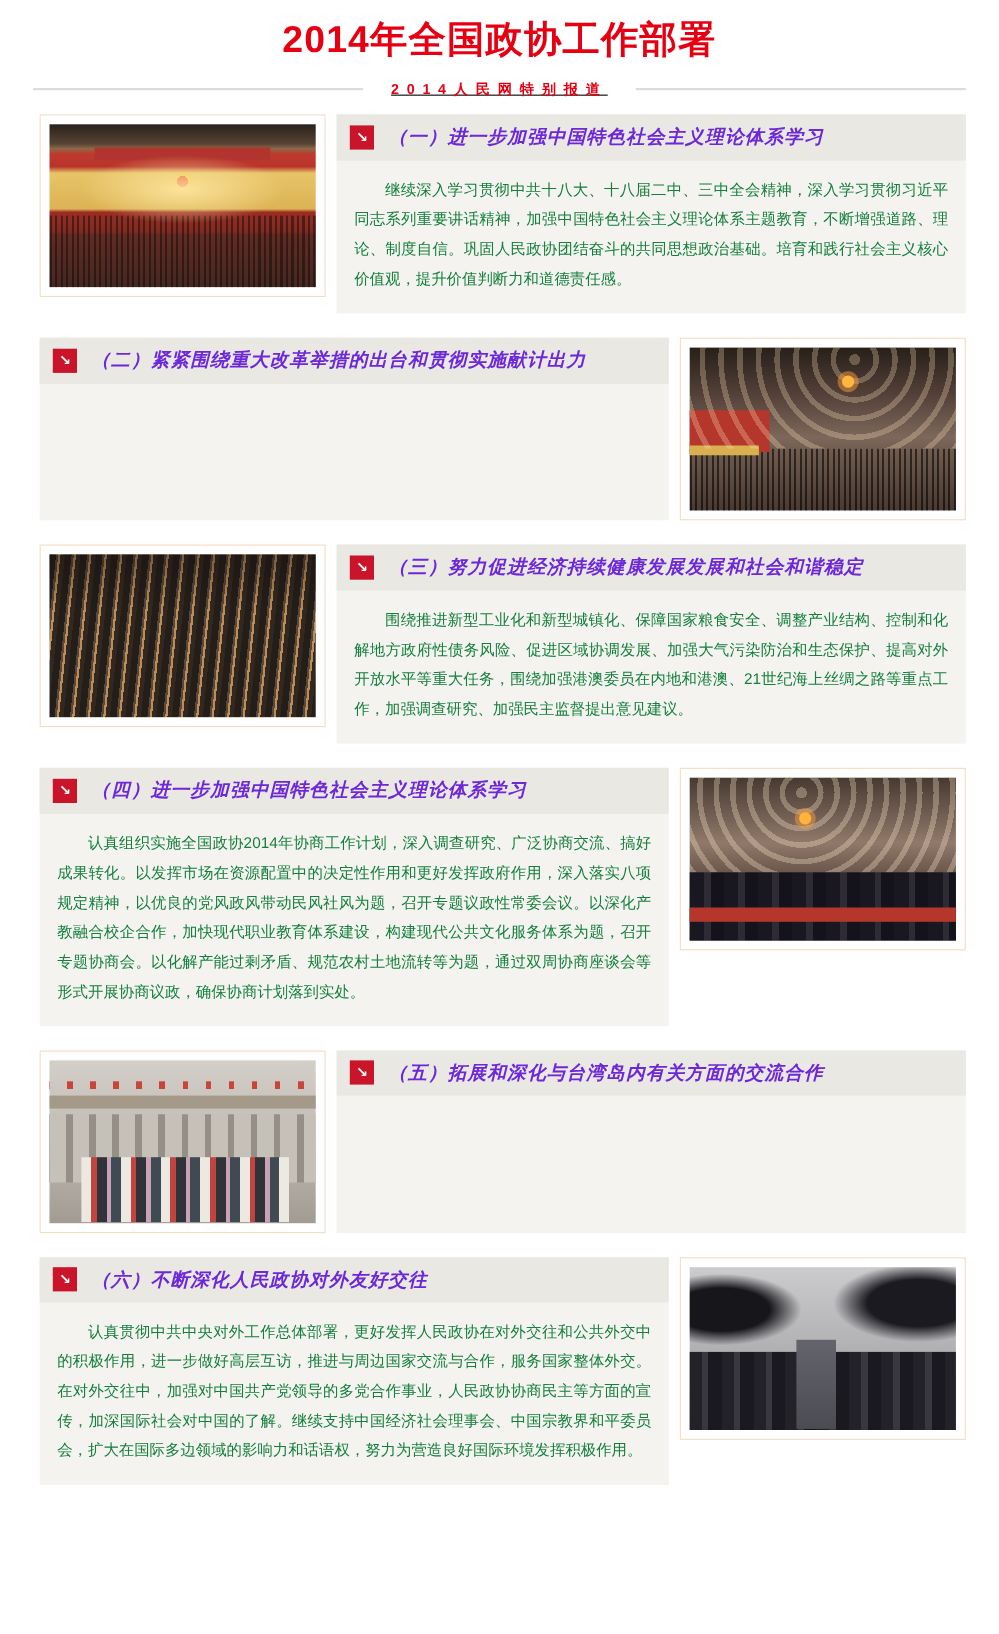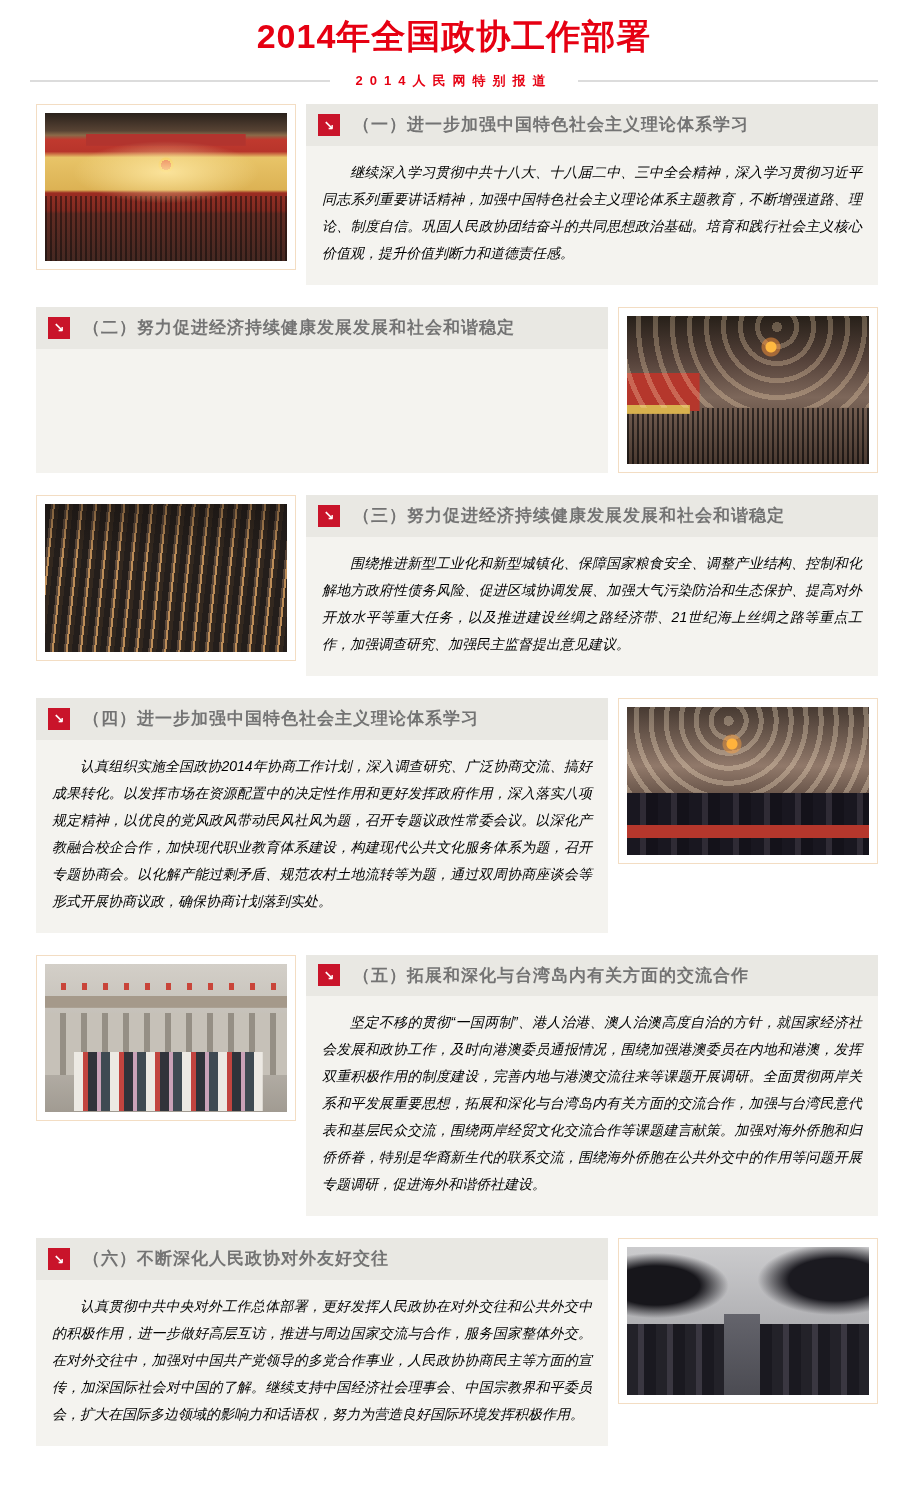--- a/index.html
+++ b/index.html
@@ -24,6 +24,7 @@
     align-items: center;
     gap: 26px;
     margin: 14px 30px 14px 30px;
+    text-decoration: underline;
   }
   .sub-line { flex: 1; height: 2px; background: #dcdcdc; }
   .subtitle-text {

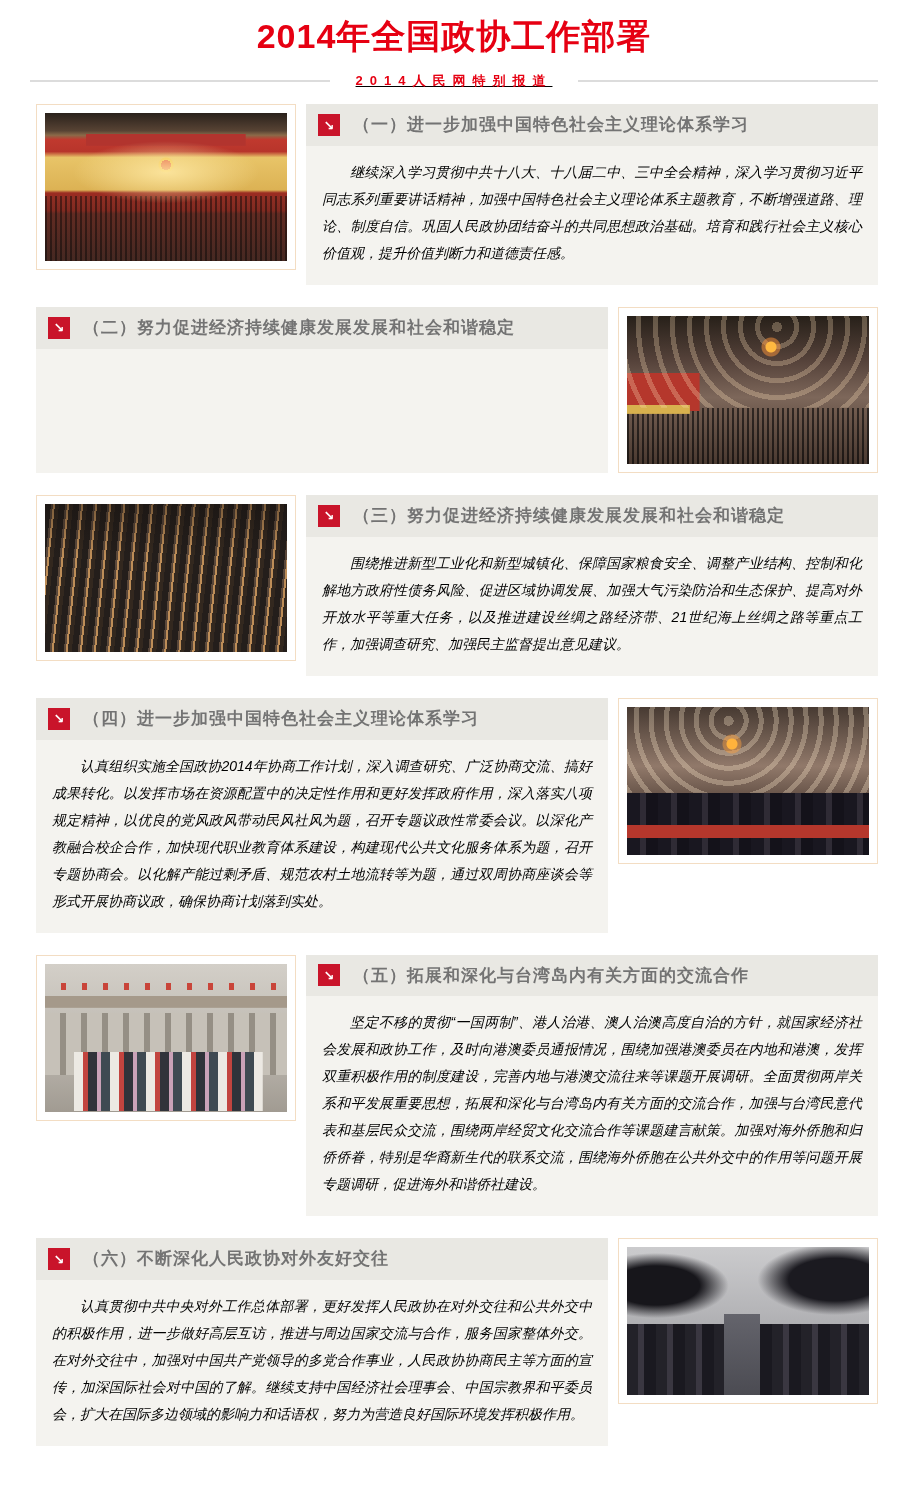--- a/index.html
+++ b/index.html
@@ -71,9 +71,10 @@
   .panel-heading {
     font-size: 17px;
     font-weight: 700;
-    color: #737373;
+    color: #6d28d9;
     letter-spacing: 1px;
     line-height: 1.4;
+    font-style: italic;
   }
   .panel-body {
     padding: 13px 16px 18px 16px;

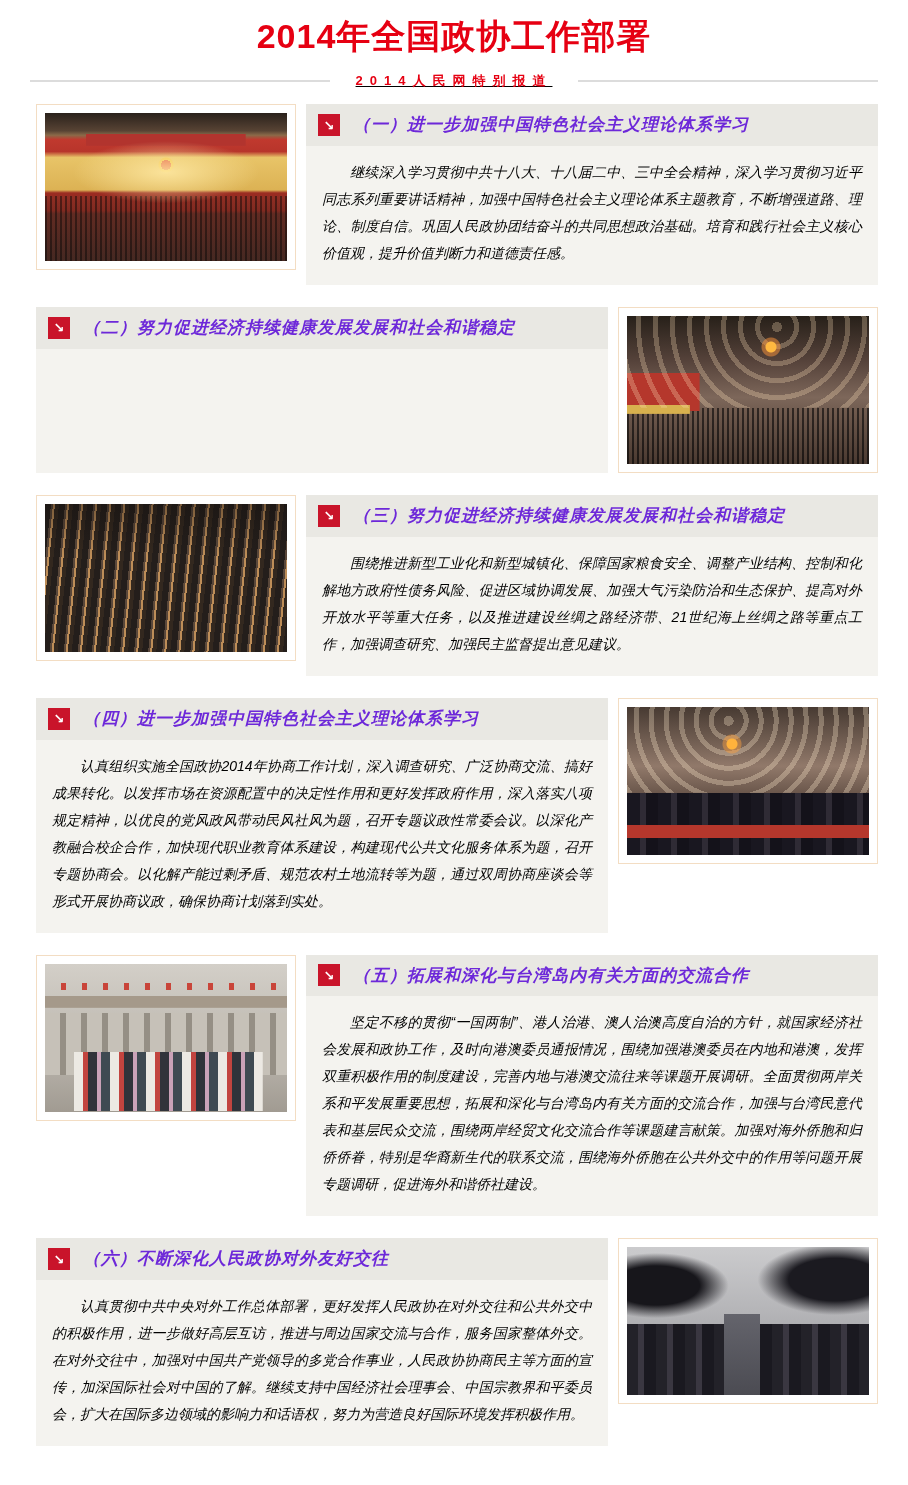--- a/index.html
+++ b/index.html
@@ -80,10 +80,9 @@
     padding: 13px 16px 18px 16px;
     font-size: 14px;
     line-height: 27px;
-    color: #000000;
+    color: #15803d;
     text-indent: 2em;
     text-align: justify;
-    font-style: italic;
   }
   
   .photo-1 { 

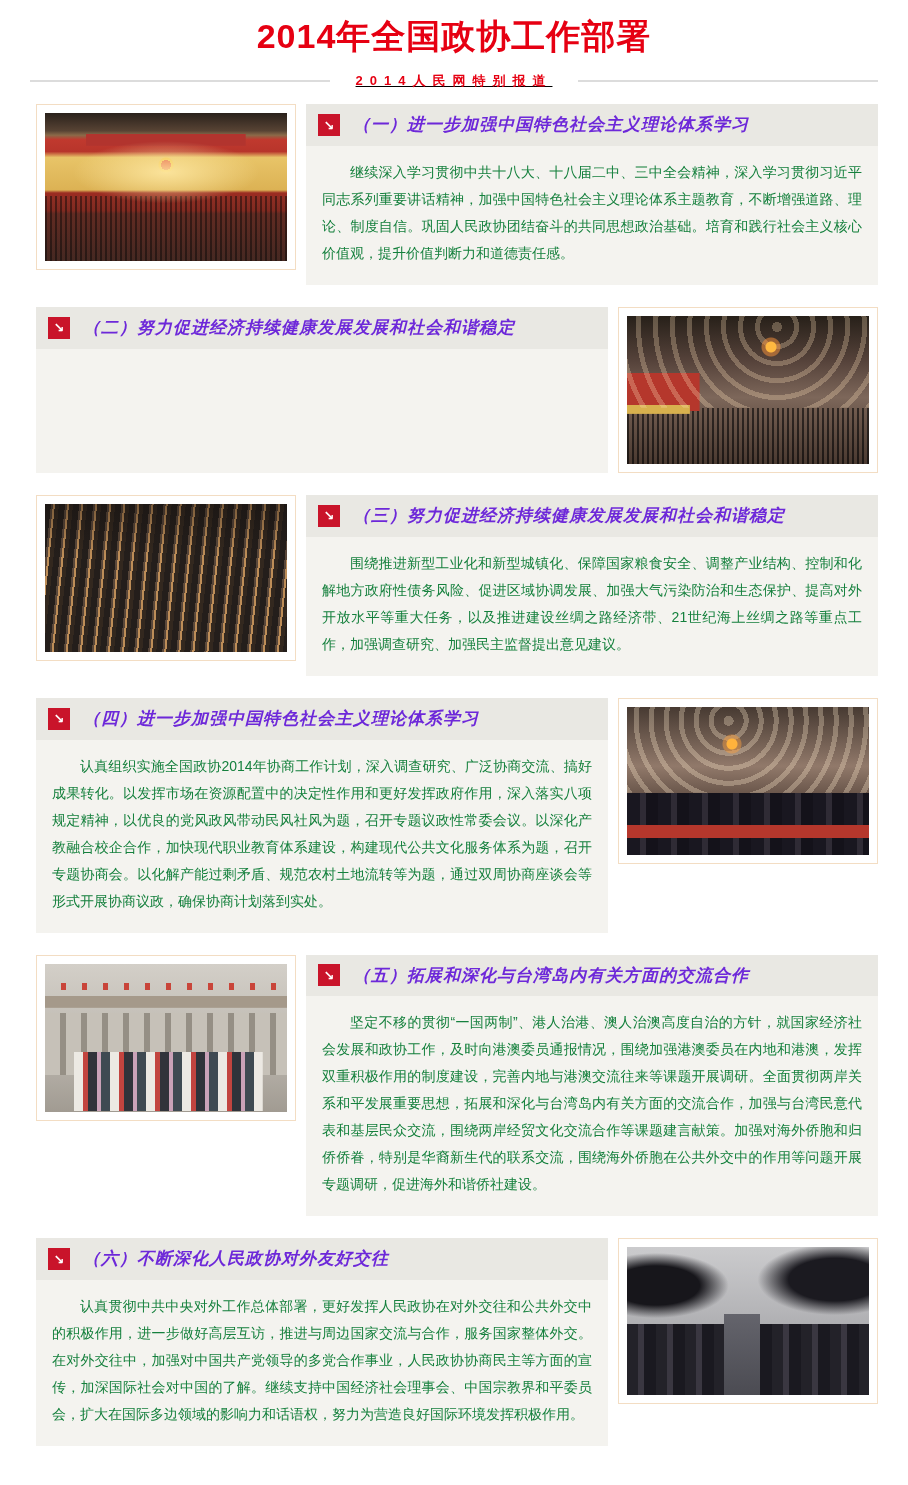--- a/index.html
+++ b/index.html
@@ -166,7 +166,7 @@
     <div class="panel">
       <div class="panel-header">
         <span class="icon-box">↘</span>
-        <h2 class="panel-heading">（二）努力促进经济持续健康发展发展和社会和谐稳定</h2>
+        <h2 class="panel-heading">（二）紧紧围绕重大改革举措的出台和贯彻实施献计出力</h2>
       </div>
     </div>
   </section>

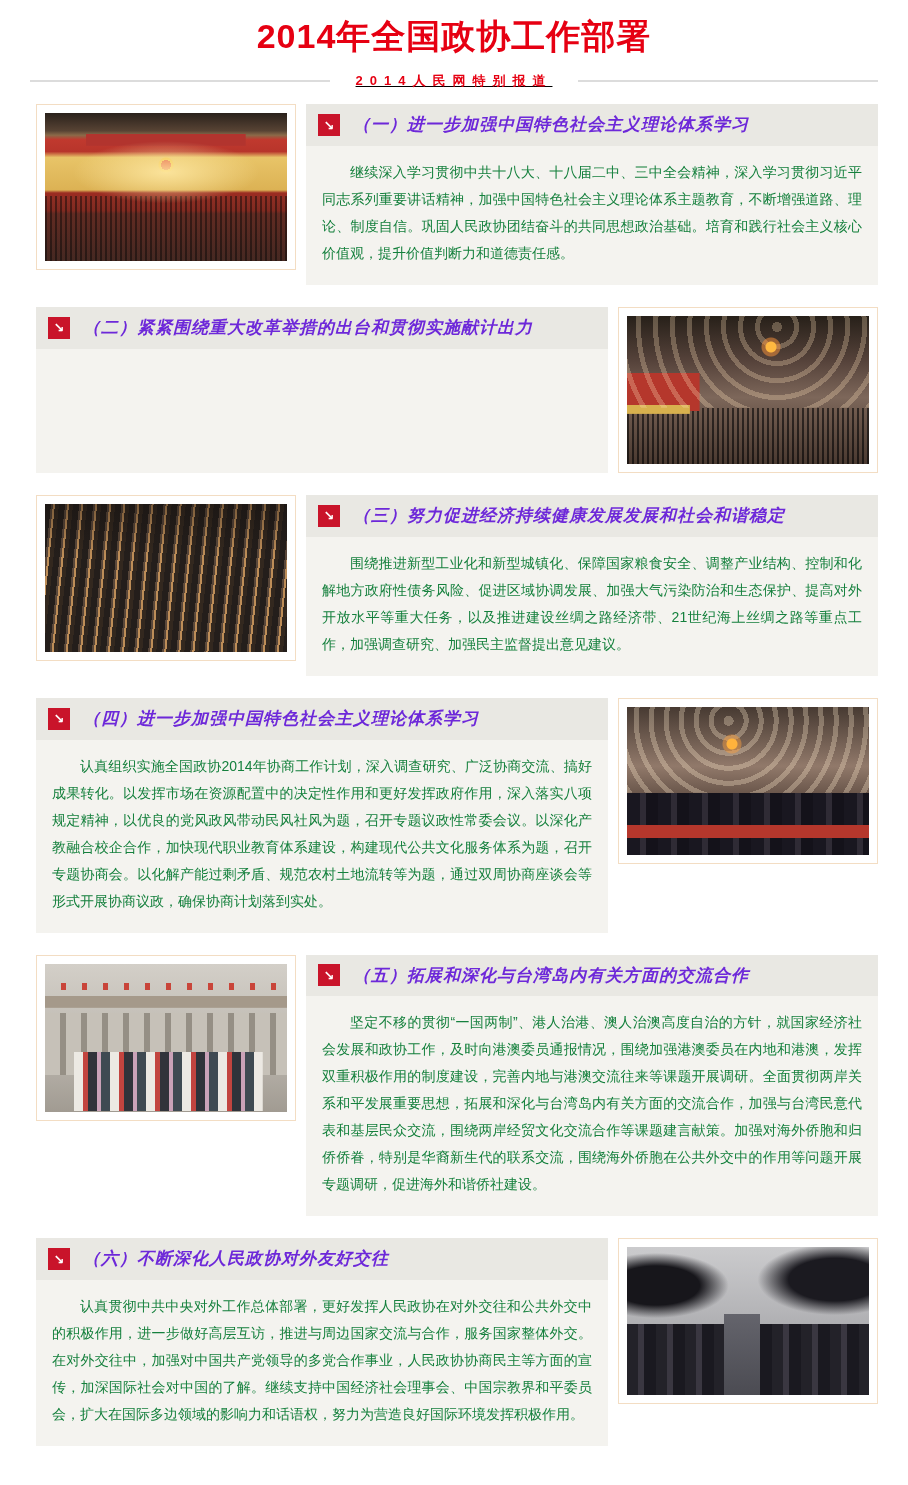--- a/index.html
+++ b/index.html
@@ -180,7 +180,7 @@
         <span class="icon-box">↘</span>
         <h2 class="panel-heading">（三）努力促进经济持续健康发展发展和社会和谐稳定</h2>
       </div>
-      <p class="panel-body">围绕推进新型工业化和新型城镇化、保障国家粮食安全、调整产业结构、控制和化解地方政府性债务风险、促进区域协调发展、加强大气污染防治和生态保护、提高对外开放水平等重大任务，以及推进建设丝绸之路经济带、21世纪海上丝绸之路等重点工作，加强调查研究、加强民主监督提出意见建议。</p>
+      <p class="panel-body">围绕推进新型工业化和新型城镇化、保障国家粮食安全、调整产业结构、控制和化解地方政府性债务风险、促进区域协调发展、加强大气污染防治和生态保护、提高对外开放水平等重大任务，围绕加强港澳委员在内地和港澳、21世纪海上丝绸之路等重点工作，加强调查研究、加强民主监督提出意见建议。</p>
     </div>
   </section>
 

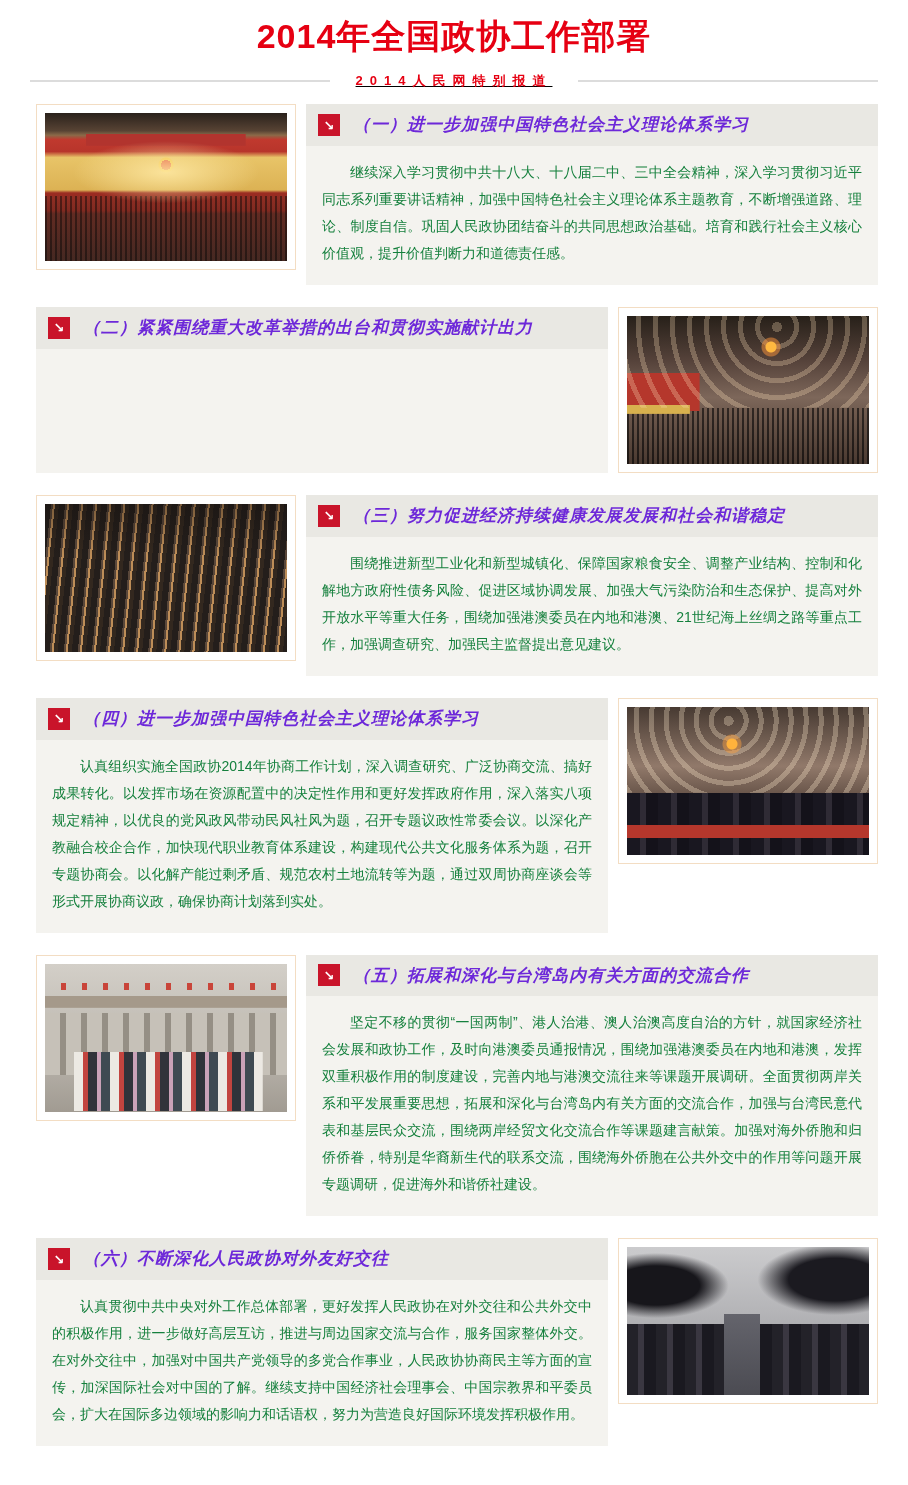--- a/index.html
+++ b/index.html
@@ -206,7 +206,6 @@
         <span class="icon-box">↘</span>
         <h2 class="panel-heading">（五）拓展和深化与台湾岛内有关方面的交流合作</h2>
       </div>
-      <p class="panel-body">坚定不移的贯彻“一国两制”、港人治港、澳人治澳高度自治的方针，就国家经济社会发展和政协工作，及时向港澳委员通报情况，围绕加强港澳委员在内地和港澳，发挥双重积极作用的制度建设，完善内地与港澳交流往来等课题开展调研。全面贯彻两岸关系和平发展重要思想，拓展和深化与台湾岛内有关方面的交流合作，加强与台湾民意代表和基层民众交流，围绕两岸经贸文化交流合作等课题建言献策。加强对海外侨胞和归侨侨眷，特别是华裔新生代的联系交流，围绕海外侨胞在公共外交中的作用等问题开展专题调研，促进海外和谐侨社建设。</p>
     </div>
   </section>
 

